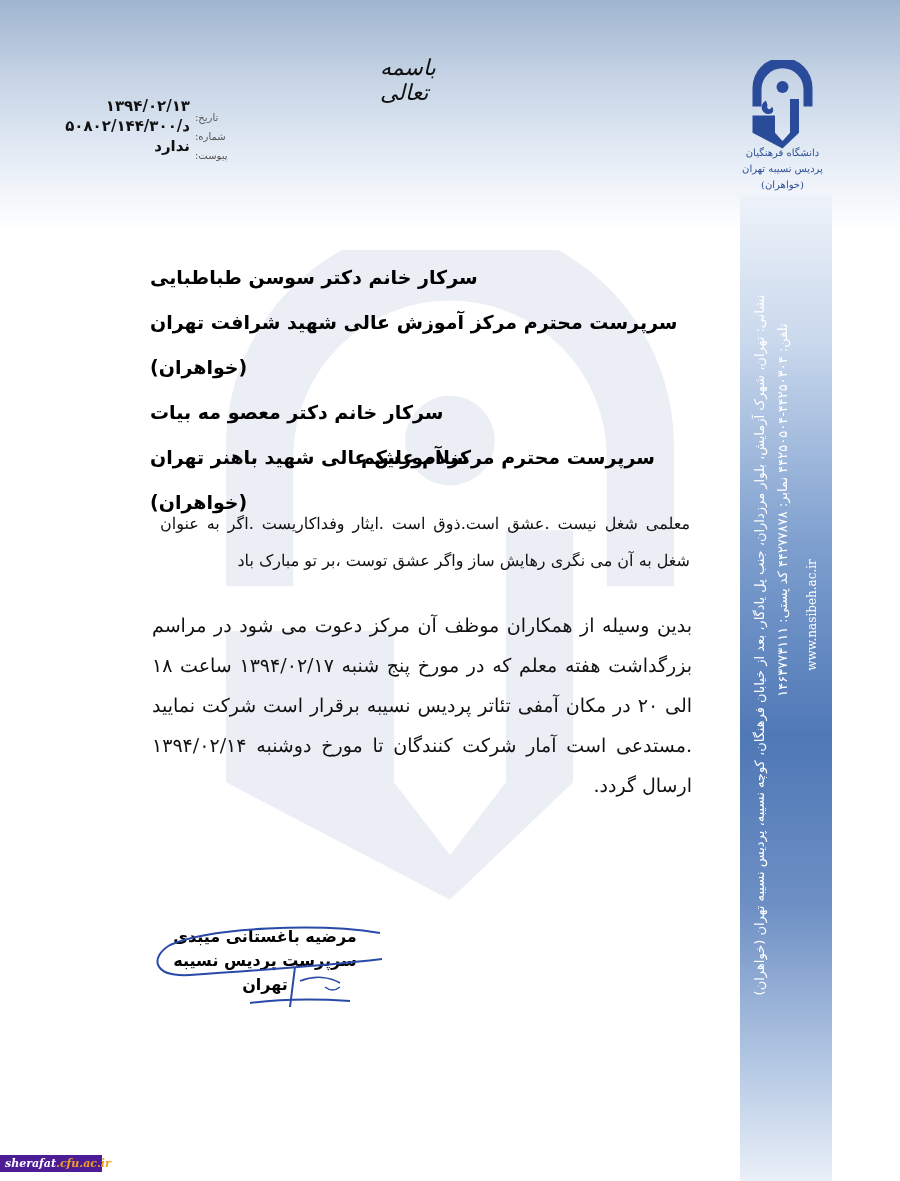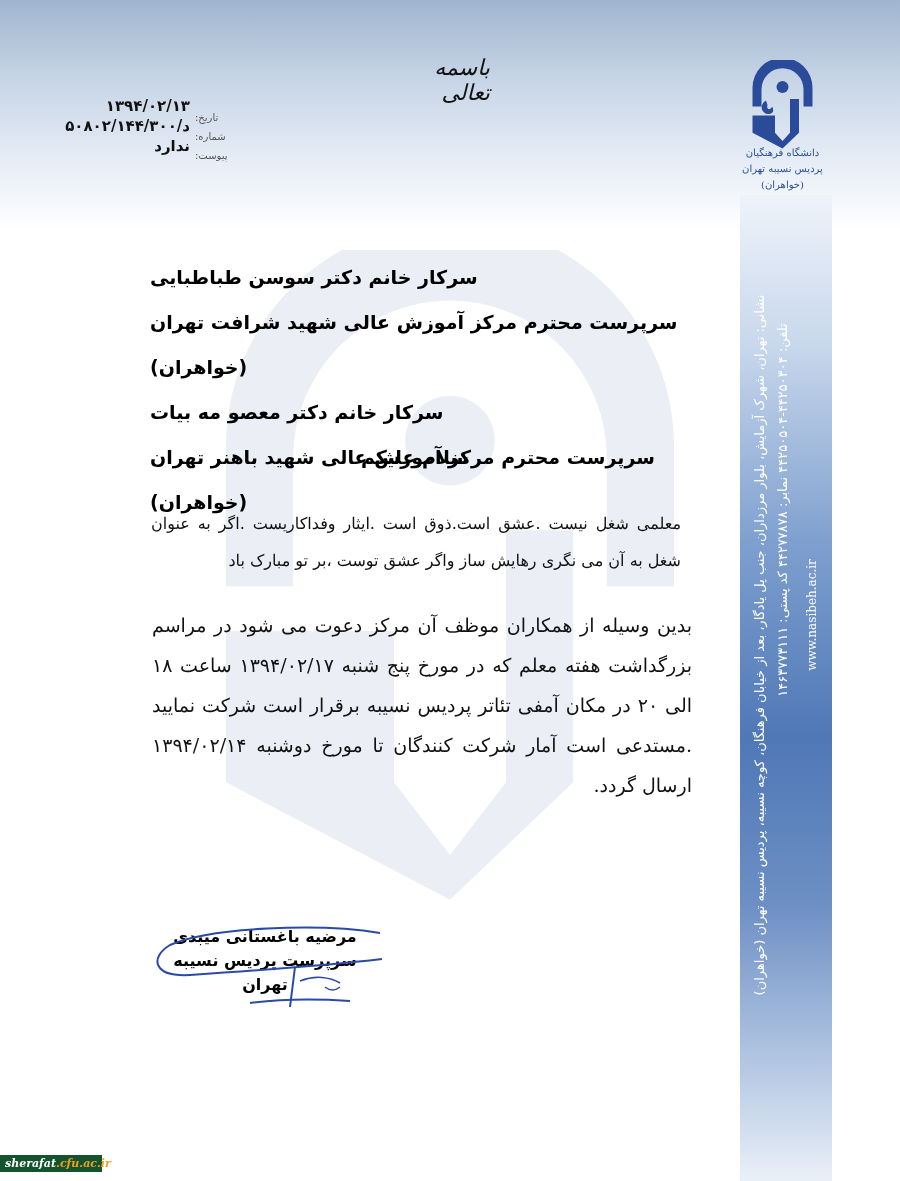--- a/index.html
+++ b/index.html
@@ -34,7 +34,7 @@
     font-family: "DejaVu Serif", serif; 
   }
   .bismillah {
-    position: absolute; left: 380px; top: 55px; width: 110px; text-align: right;
+    position: absolute; left: 380px; top: 55px; width: 110px; text-align: left;
     font-family: "DejaVu Serif", serif; font-style: italic; font-size: 22px; color: #111; direction: rtl;
   }
   .meta-labels {

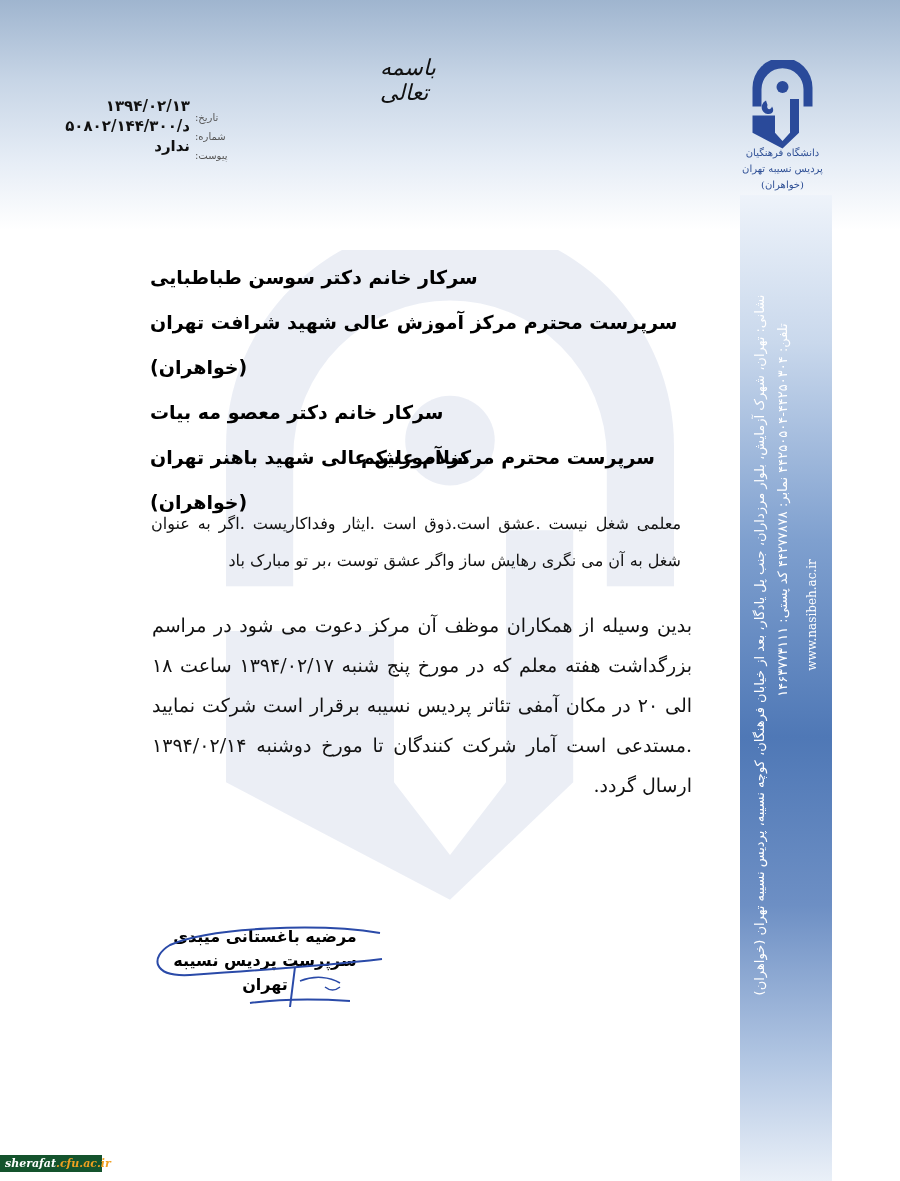--- a/index.html
+++ b/index.html
@@ -55,7 +55,7 @@
     font-size: 19px; font-weight: bold; color: #000;
   }
   .quote {
-    position: absolute; left: 151px; top: 505px; width: 530px; direction: rtl; text-align: justify;
+    position: absolute; left: 160px; top: 505px; width: 530px; direction: rtl; text-align: justify;
     font-size: 16px; line-height: 37px; color: #111; font-family: "DejaVu Serif", serif;
   }
   .body-text {

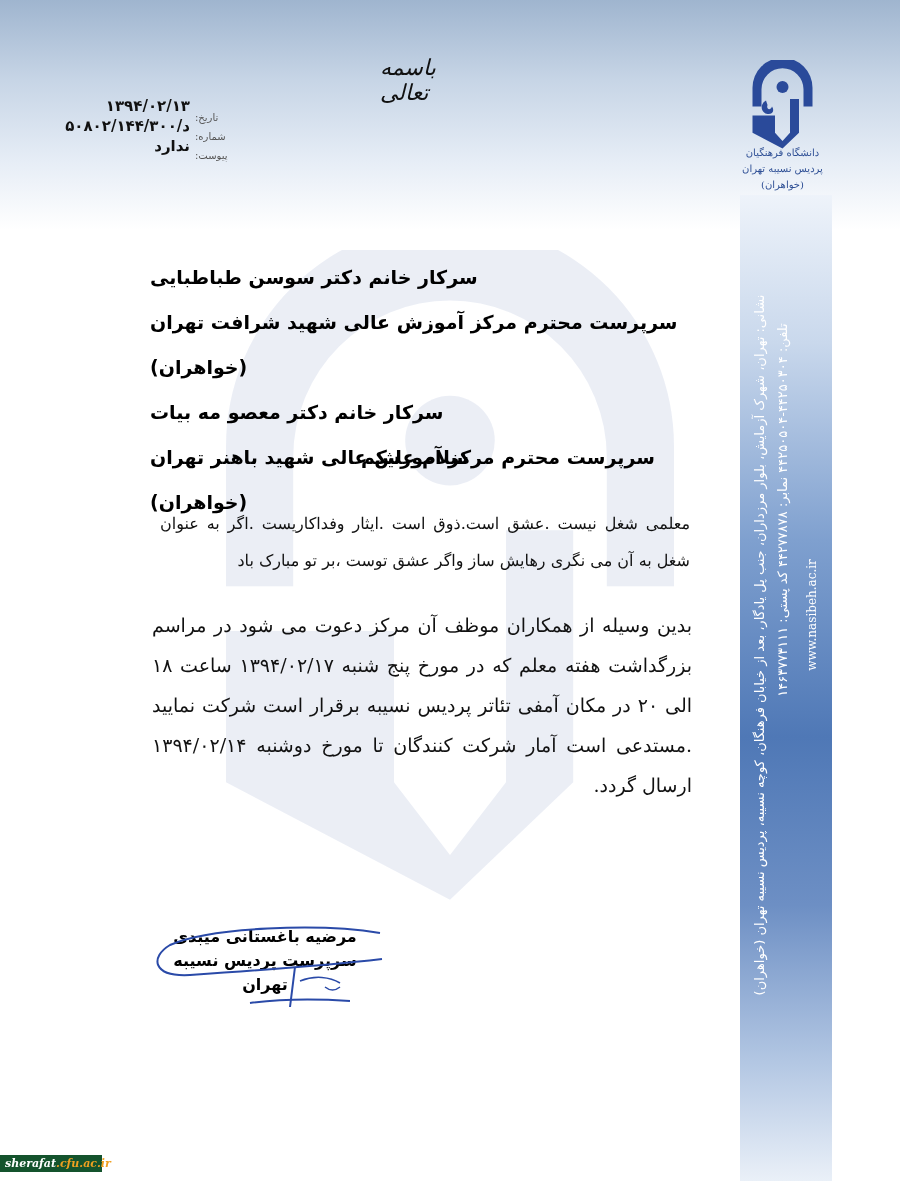--- a/index.html
+++ b/index.html
@@ -70,7 +70,7 @@
   .sig-svg { position: absolute; left: 150px; top: 915px; width: 240px; height: 100px; }
   .footer-badge {
     position: absolute; left: 0; top: 1155px; width: 102px; height: 17px;
-    background: #14532d; font-size: 11px; font-weight: bold; font-style: italic;
+    background: #4c1d95; font-size: 11px; font-weight: bold; font-style: italic;
     line-height: 17px; padding-left: 5px; box-sizing: border-box;
     font-family: "DejaVu Serif", serif;
   }

